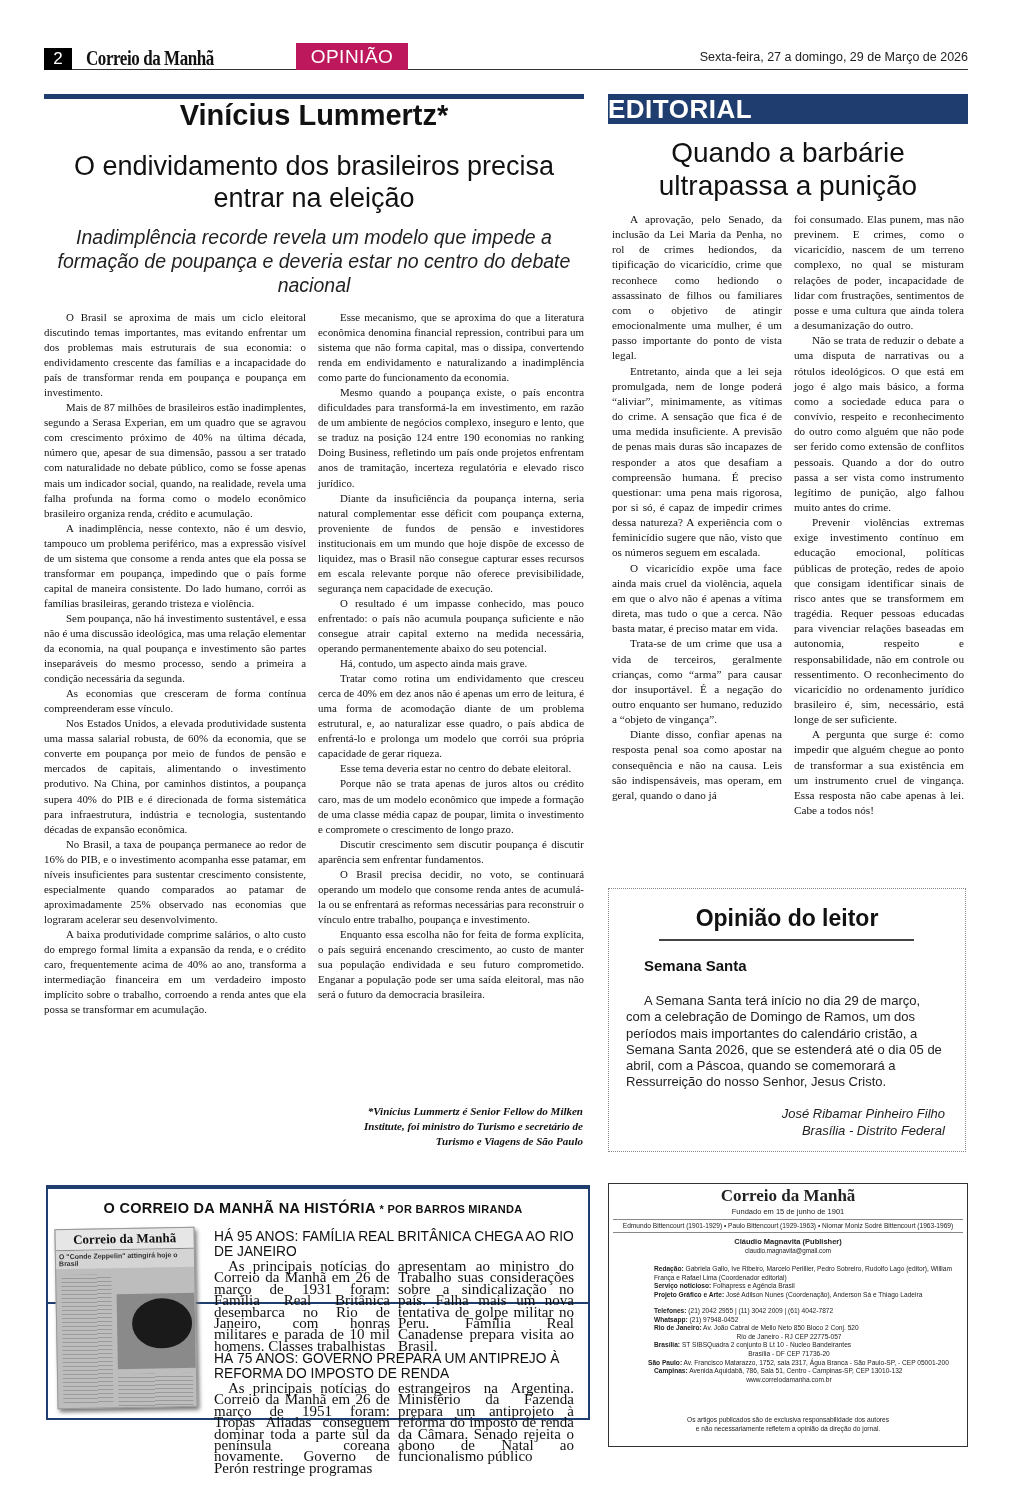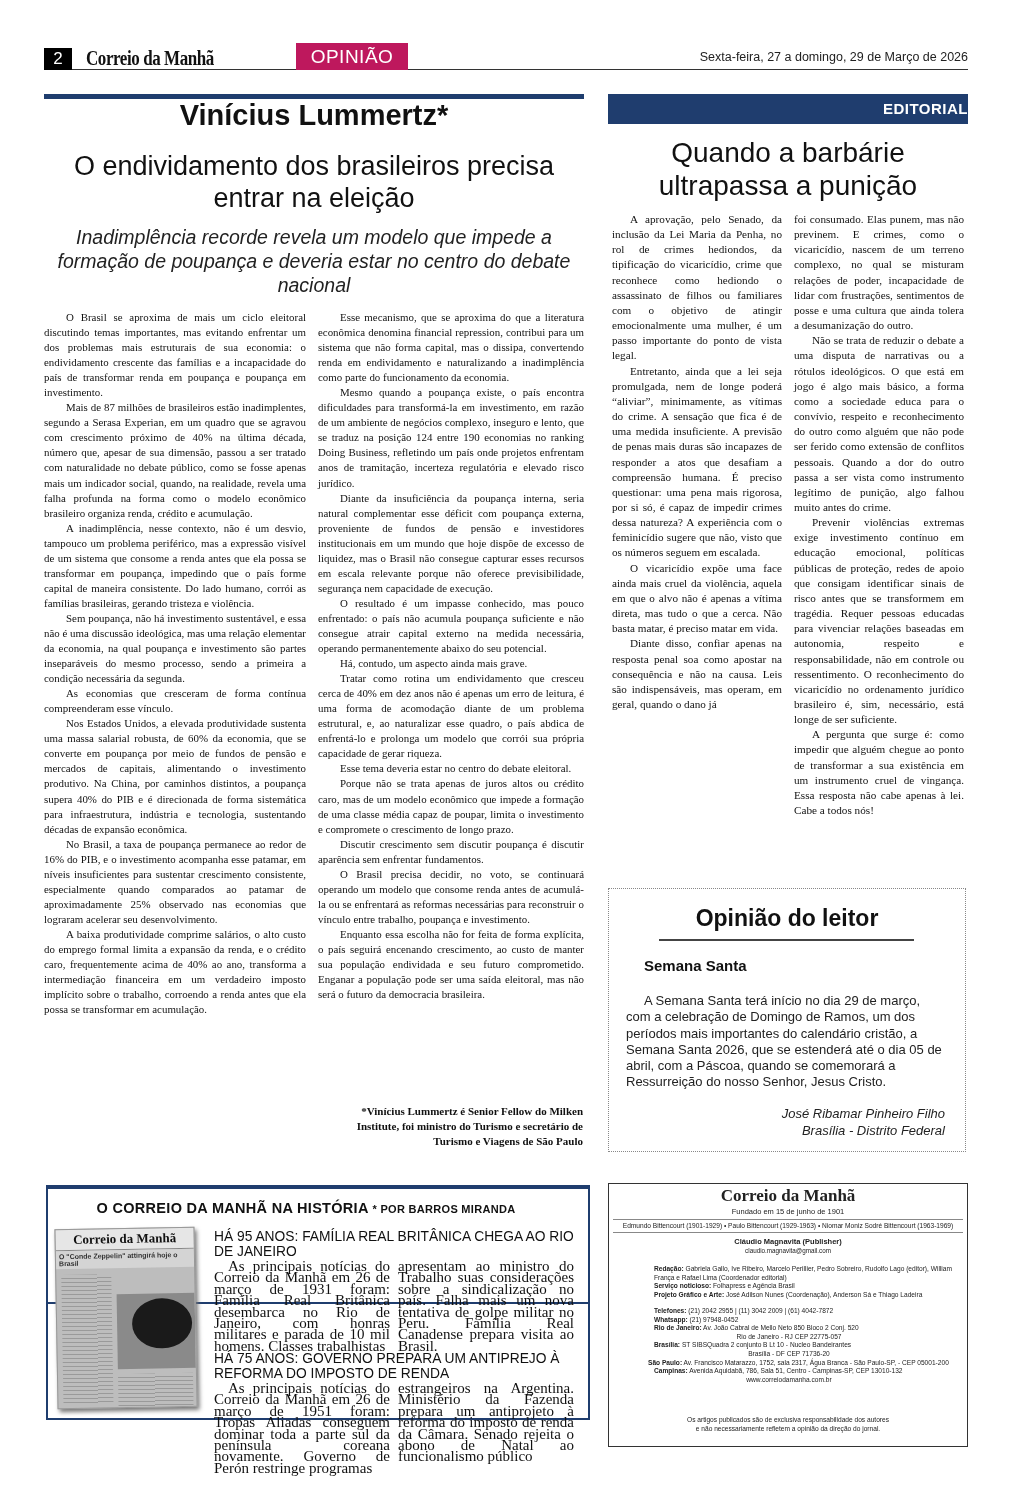--- a/index.html
+++ b/index.html
@@ -33,7 +33,7 @@
 
   
   .ed-bar { position: absolute; left: 608px; top: 94px; width: 360px; height: 30px; background: #1f3d6e; color: #fff;
-            text-align: right; font-family: "Liberation Sans", sans-serif; font-weight: bold; font-size: 15px; line-height: 30px; letter-spacing: 0.5px; }
+            text-align: left; font-family: "Liberation Sans", sans-serif; font-weight: bold; font-size: 26px; line-height: 30px; letter-spacing: 0.5px; }
   .ed-title { position: absolute; left: 608px; top: 136px; width: 360px; text-align: center;
               font-family: "Liberation Sans", sans-serif; font-size: 28px; line-height: 33px; }
   .ecol { position: absolute; font-size: 11.2px; line-height: 15.15px; text-align: justify; hyphens: auto; }

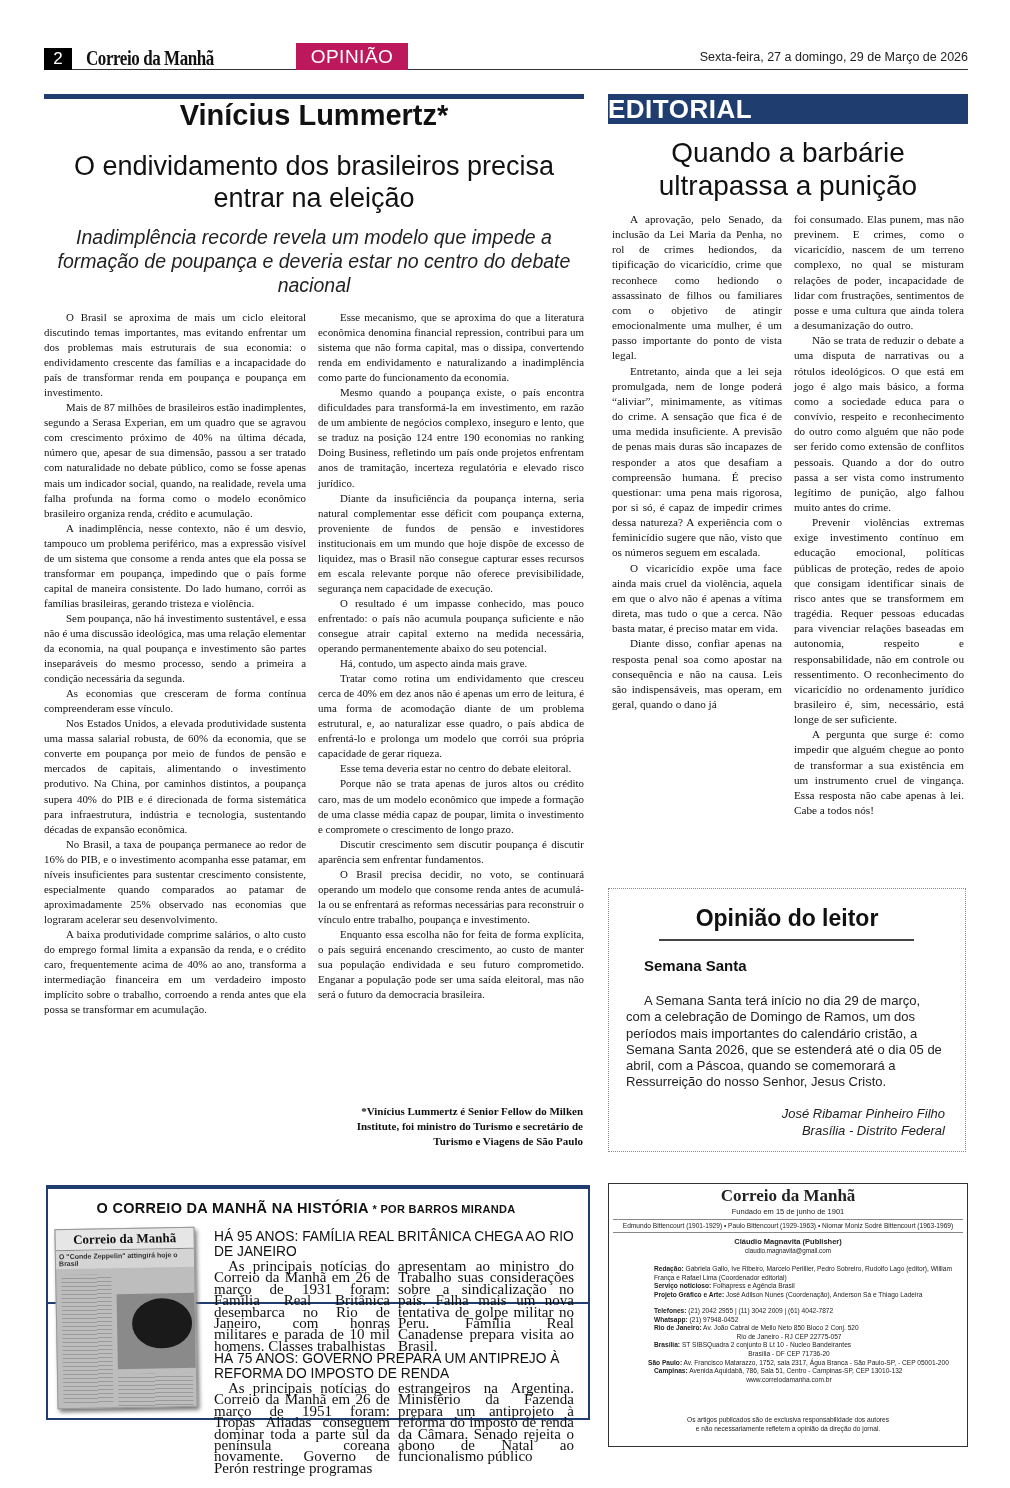--- a/index.html
+++ b/index.html
@@ -141,6 +141,7 @@
   <p>A aprovação, pelo Senado, da inclusão da Lei Maria da Penha, no rol de crimes hediondos, da tipificação do vicaricídio, crime que reconhece como hediondo o assassinato de filhos ou familiares com o objetivo de atingir emocionalmente uma mulher, é um passo importante do ponto de vista legal.</p>
   <p>Entretanto, ainda que a lei seja promulgada, nem de longe poderá “aliviar”, minimamente, as vítimas do crime. A sensação que fica é de uma medida insuficiente. A previsão de penas mais duras são incapazes de responder a atos que desafiam a compreensão humana. É preciso questionar: uma pena mais rigorosa, por si só, é capaz de impedir crimes dessa natureza? A experiência com o feminicídio sugere que não, visto que os números seguem em escalada.</p>
   <p>O vicaricídio expõe uma face ainda mais cruel da violência, aquela em que o alvo não é apenas a vítima direta, mas tudo o que a cerca. Não basta matar, é preciso matar em vida.</p>
+  <p>Trata-se de um crime que usa a vida de terceiros, geralmente crianças, como “arma” para causar dor insuportável. É a negação do outro enquanto ser humano, reduzido a “objeto de vingança”.</p>
   <p>Diante disso, confiar apenas na resposta penal soa como apostar na consequência e não na causa. Leis são indispensáveis, mas operam, em geral, quando o dano já</p>
 </div>
 <div class="ecol ecol2">

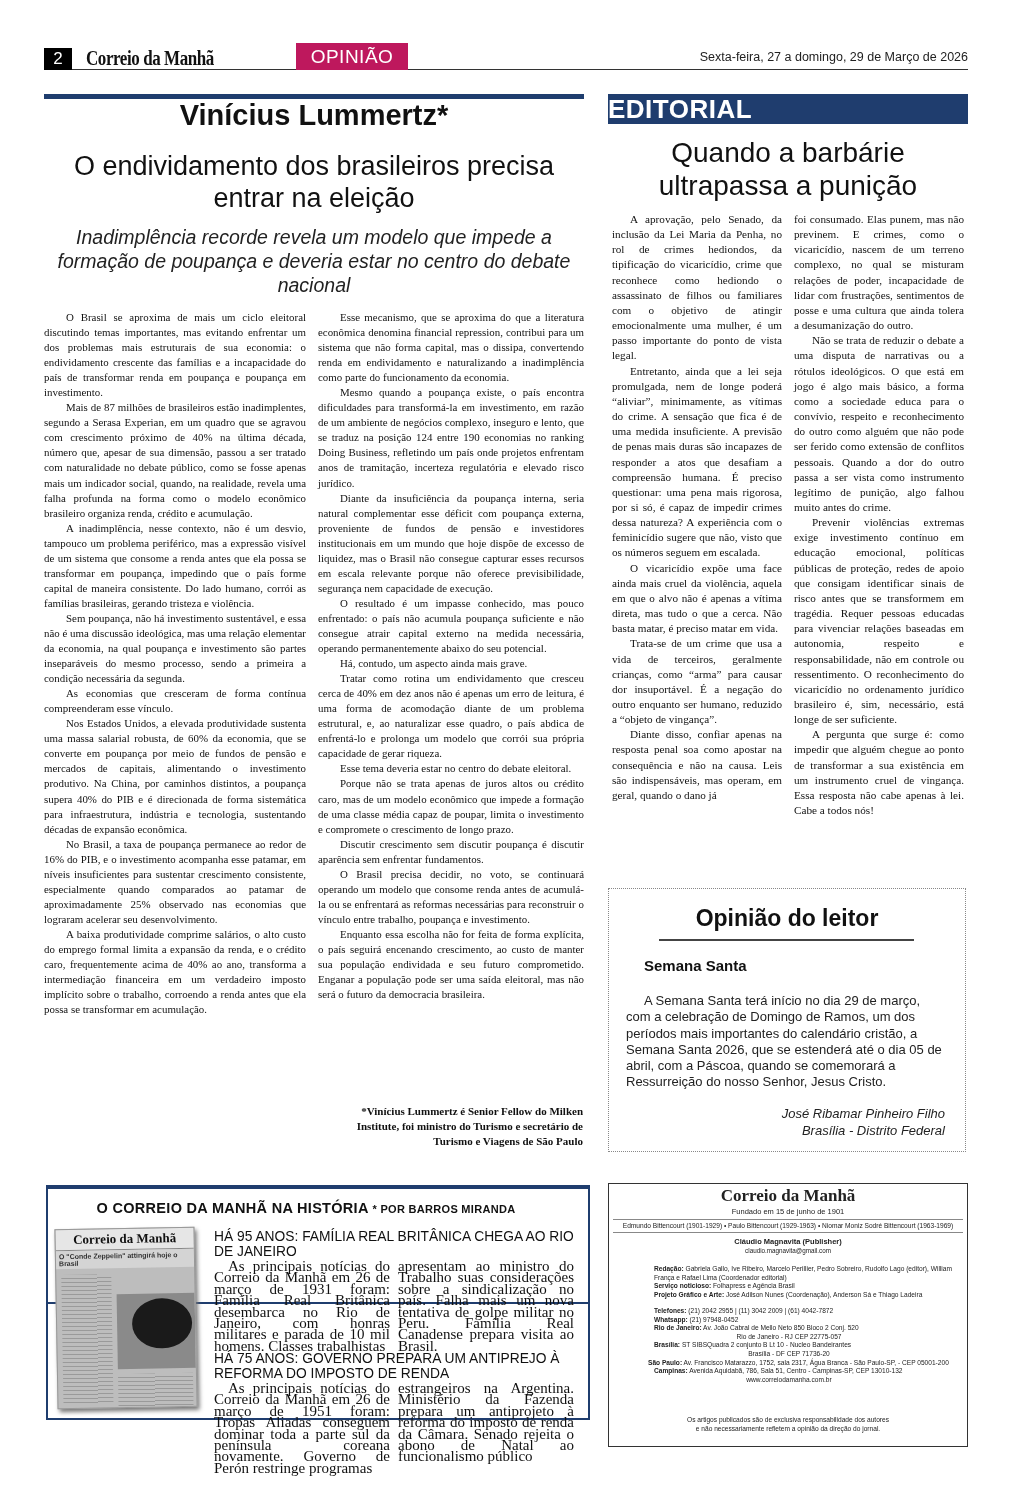--- a/index.html
+++ b/index.html
@@ -29,7 +29,7 @@
   .col1 { left: 44px; top: 310px; width: 262px; }
   .col2 { left: 318px; top: 310px; width: 266px; }
   .bio { position: absolute; left: 325px; top: 1104px; width: 258px; text-align: right; font-weight: bold;
-         font-size: 11px; line-height: 15px; }
+         font-size: 11px; line-height: 15px; font-style: italic; }
 
   
   .ed-bar { position: absolute; left: 608px; top: 94px; width: 360px; height: 30px; background: #1f3d6e; color: #fff;

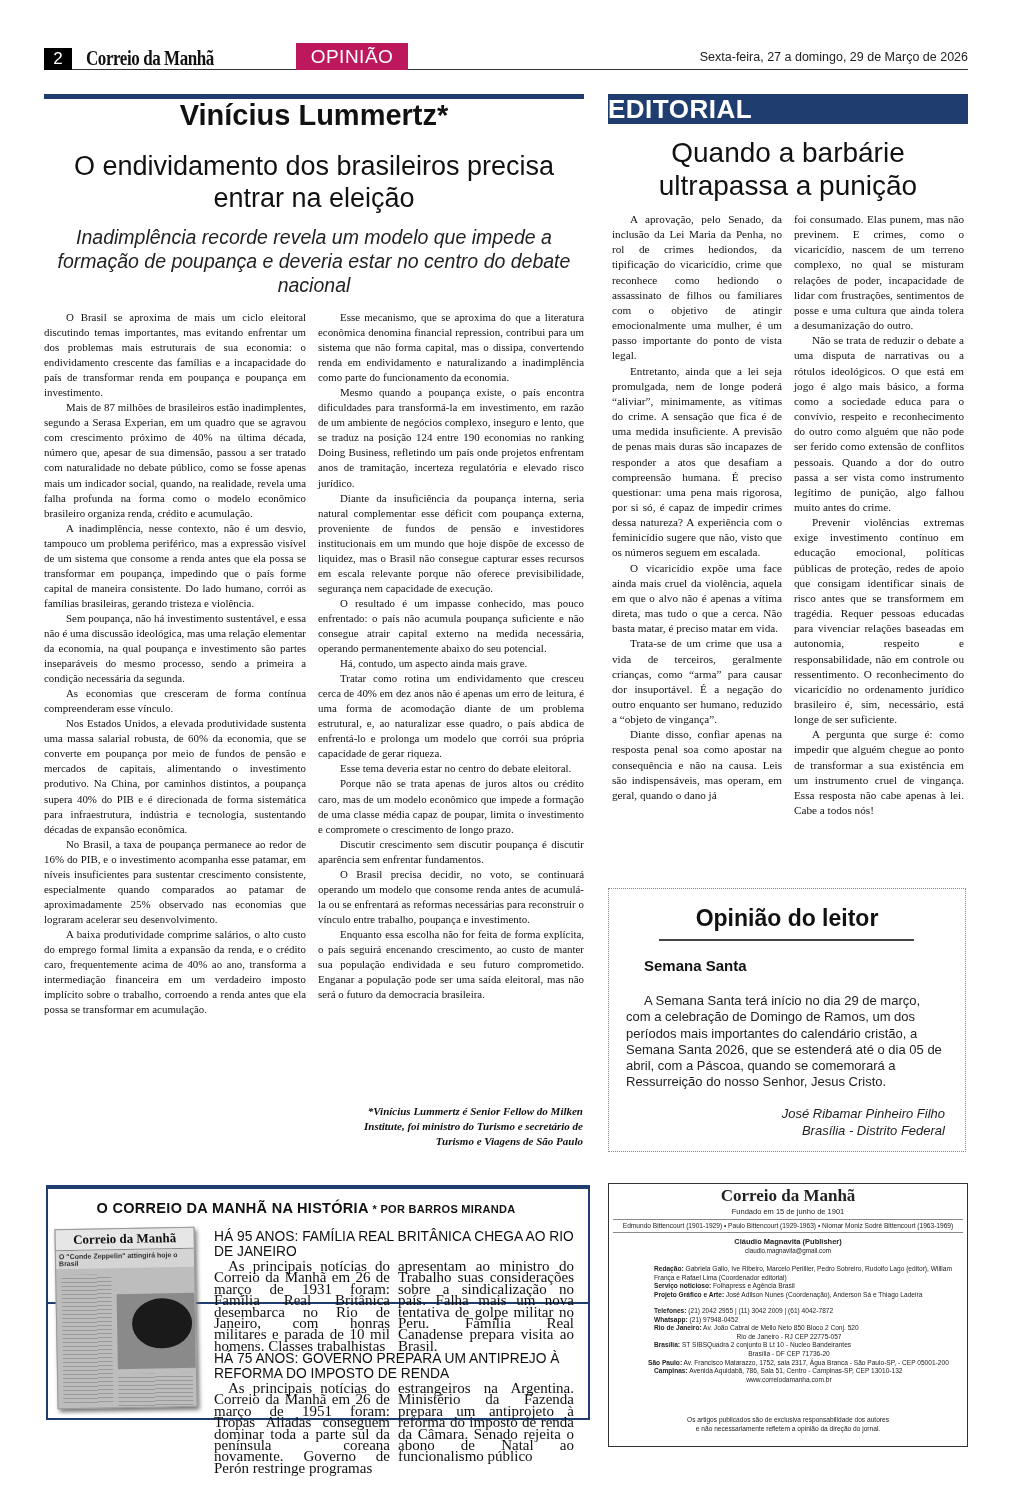--- a/index.html
+++ b/index.html
@@ -52,7 +52,7 @@
   .reader-sign { position: absolute; right: 20px; top: 216px; text-align: right; font-family: "Liberation Sans", sans-serif;
                  font-style: italic; font-size: 13px; line-height: 17px; color: #222; }
   .hist-box { position: absolute; left: 46px; top: 1185px; width: 544px; height: 119px; border: 2px solid #1f3d6e; border-top-width: 4px; }
-  .hist-title { position: absolute; left: 34px; top: 1200px; width: 544px; text-align: center;
+  .hist-title { position: absolute; left: 41px; top: 1200px; width: 544px; text-align: center;
                 font-family: "Liberation Sans", sans-serif; font-weight: bold; font-size: 14.5px; letter-spacing: 0.3px; }
   .hist-title small { font-size: 11px; font-weight: bold; }
   .hist-img { position: absolute; left: 56px; top: 1228px; width: 140px; height: 180px; background: #bdbdbd;

